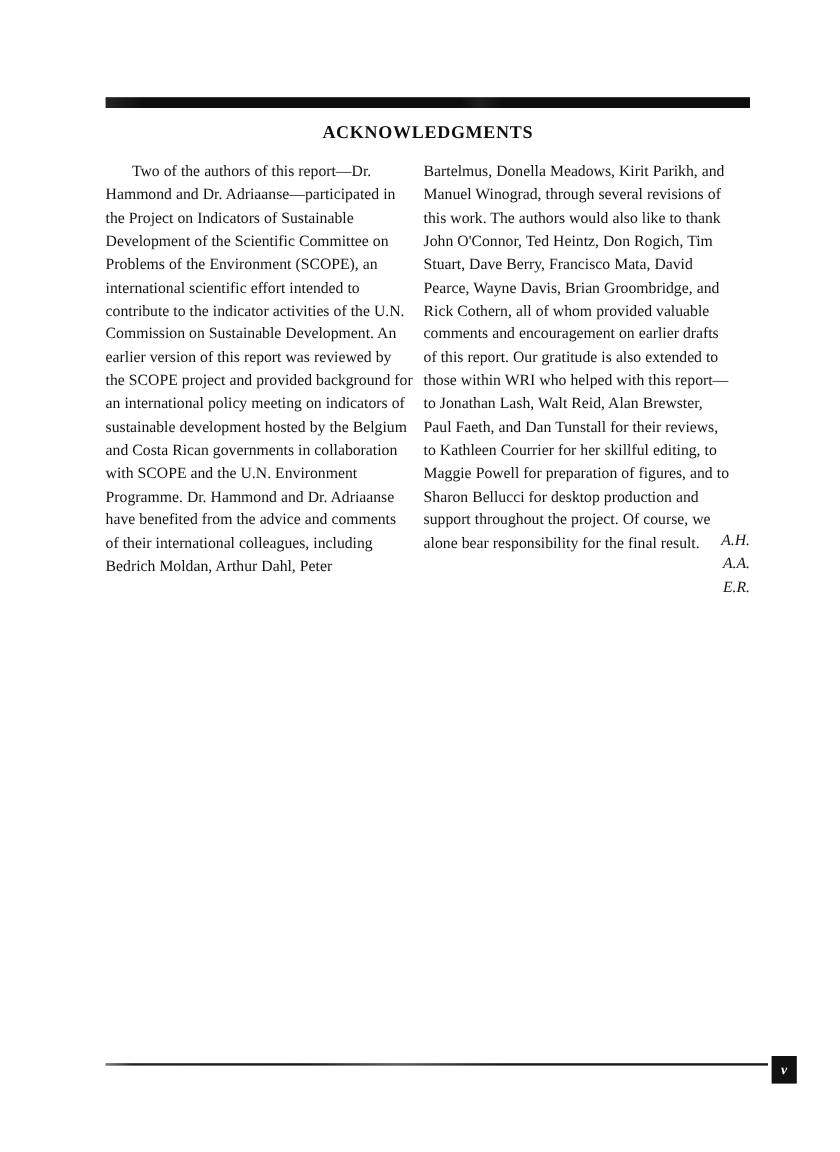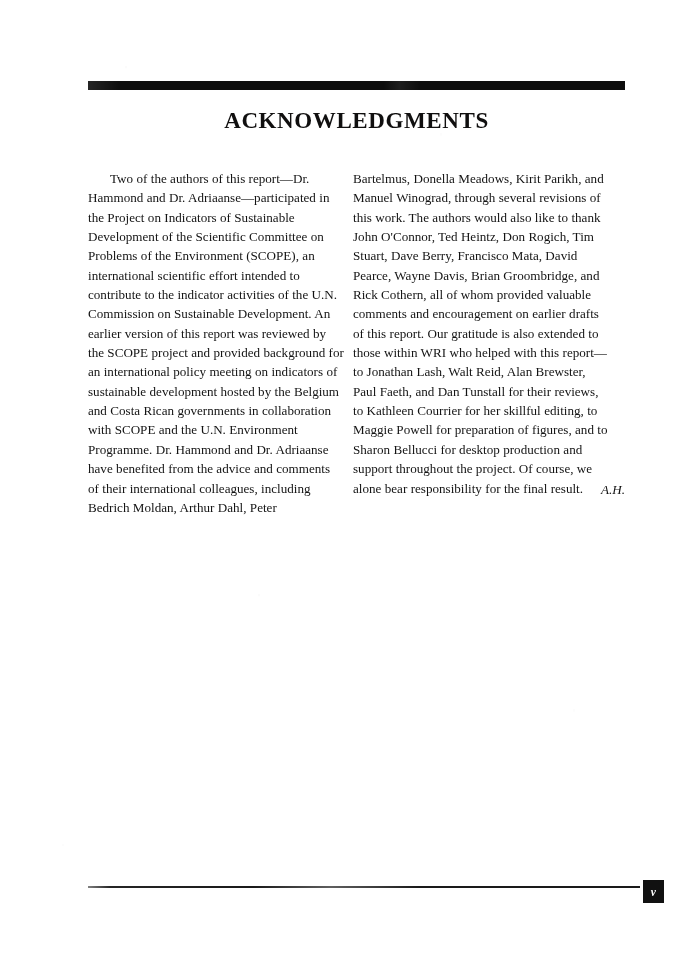--- a/index.html
+++ b/index.html
@@ -60,7 +60,7 @@
     top: 93px;
     width: 537px;
     text-align: center;
-    font-size: 23px;
+    font-size: 15px;
     font-weight: bold;
     letter-spacing: 0.6px;
     color: #100f0f;

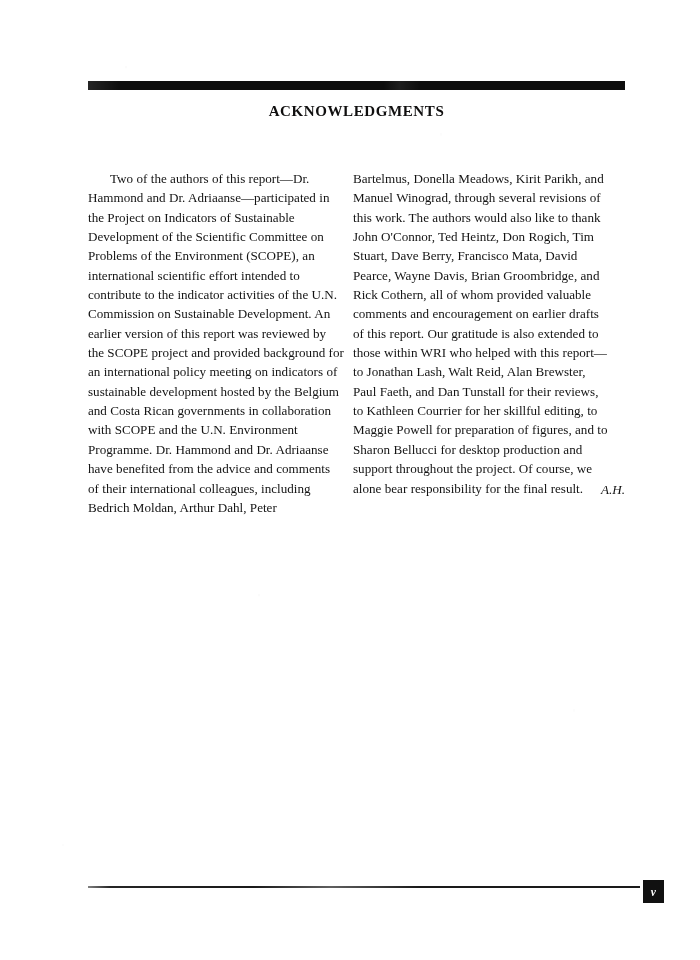--- a/index.html
+++ b/index.html
@@ -74,7 +74,6 @@
     width: 537px;
     display: flex;
     gap: 9px;
-    margin-top: 36px;
   }
   .col {
     width: 256px;

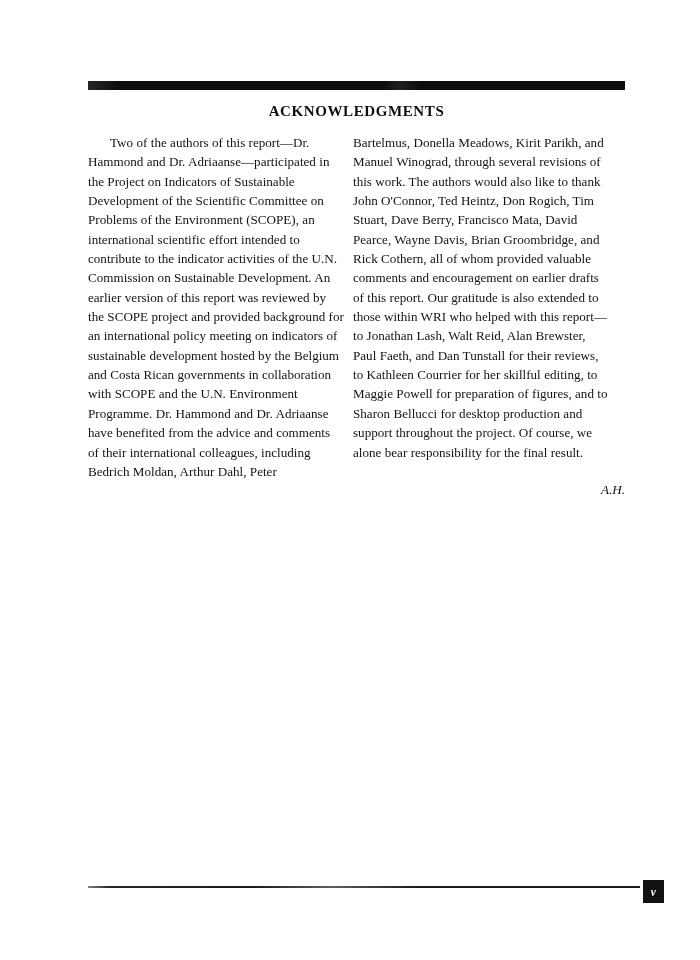--- a/index.html
+++ b/index.html
@@ -103,7 +103,7 @@
     color: #131313;
     padding-right: 6px;
   }
-  .initials div { white-space: nowrap; margin-top: 40px; }
+  .initials div { white-space: nowrap; }
 
   
   .footer-rule {

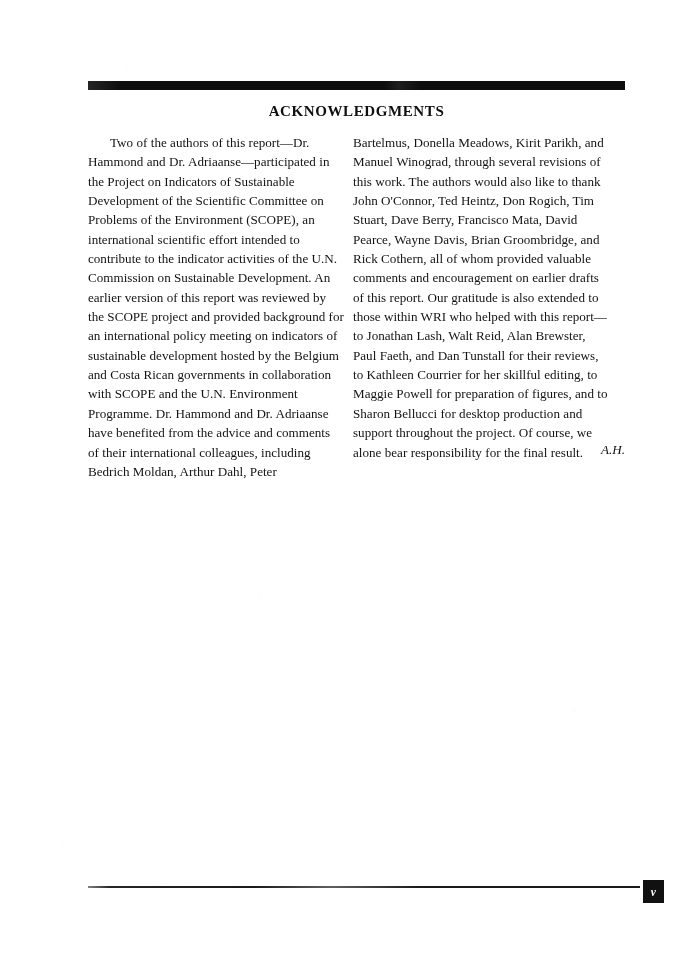--- a/index.html
+++ b/index.html
@@ -161,6 +161,7 @@
 
   <div class="initials">
     <div>A.H.</div>
+    <div>A.A.</div>
   </div>
 
   <div class="footer-rule"></div>

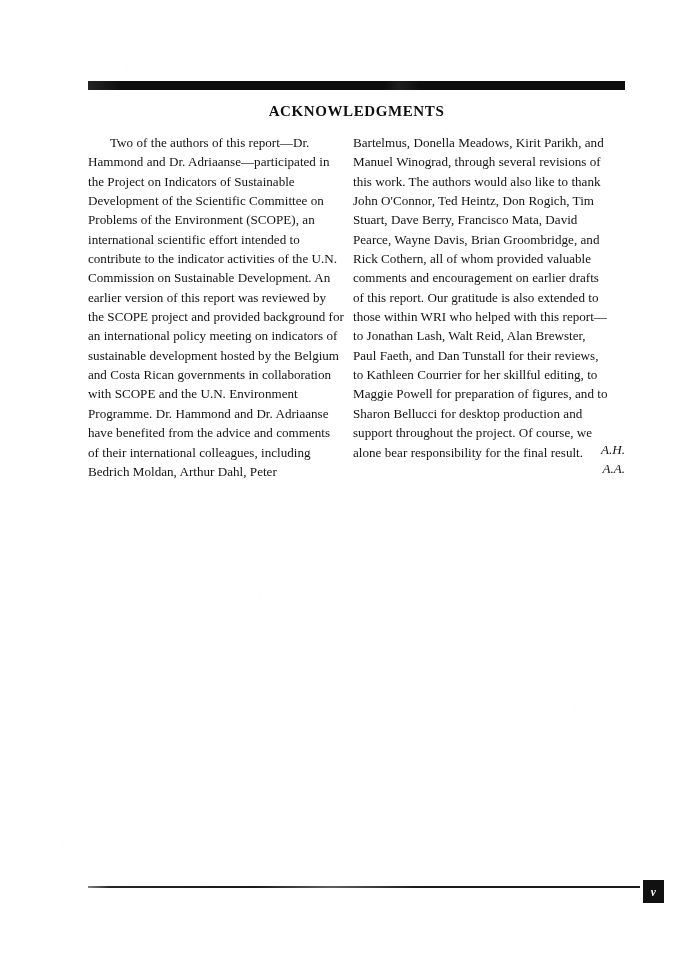--- a/index.html
+++ b/index.html
@@ -162,6 +162,7 @@
   <div class="initials">
     <div>A.H.</div>
     <div>A.A.</div>
+    <div>E.R.</div>
   </div>
 
   <div class="footer-rule"></div>

